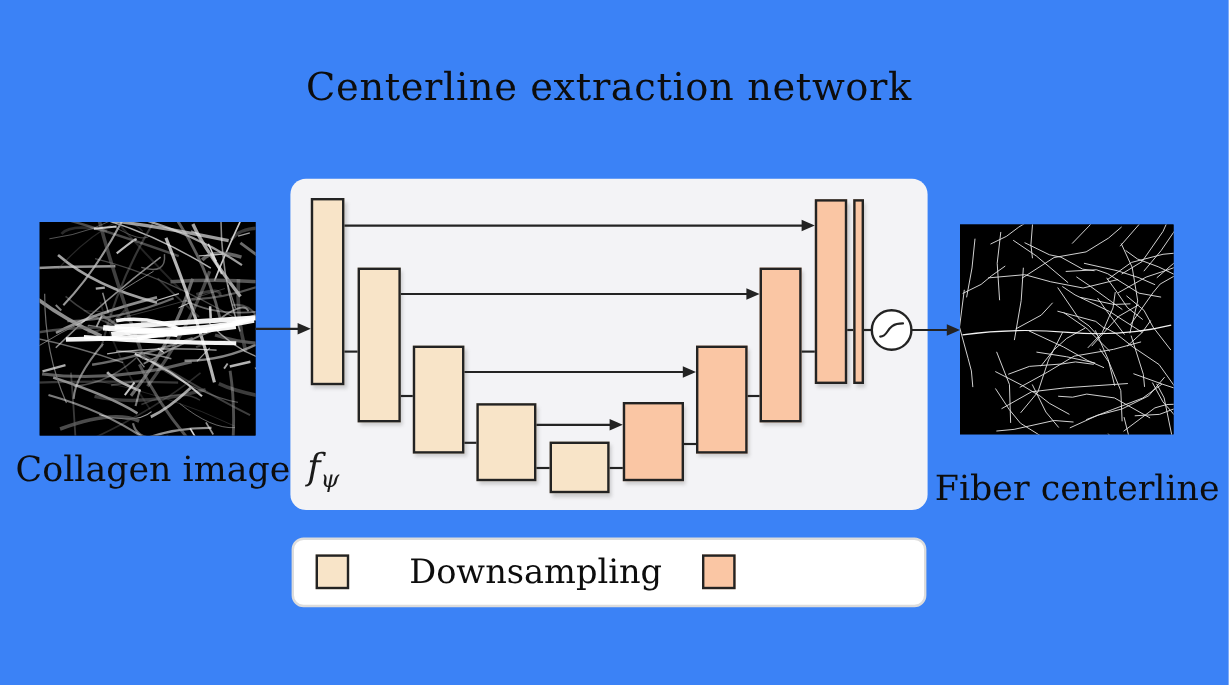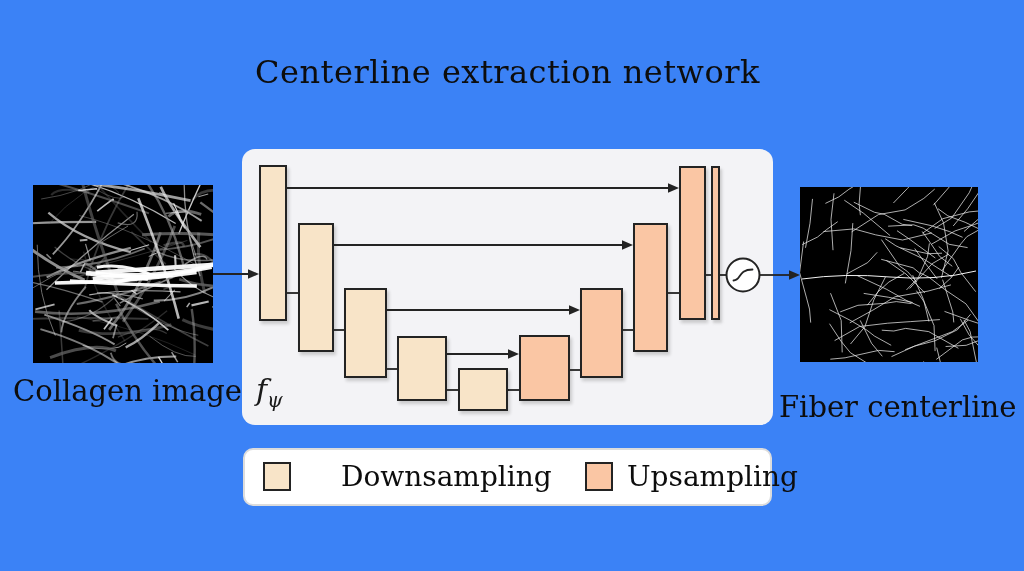--- a/index.html
+++ b/index.html
@@ -332,7 +332,6 @@
     <div class="swatch down" style="left:18px;top:12px;"></div>
     <div class="legend-label" style="left:61px;margin-left:35px;">Downsampling</div>
     <div class="swatch up" style="left:340px;top:12px;"></div>
-    <div class="legend-label" style="left:382px;">Upsampling</div>
   </div>
 
 </div>

